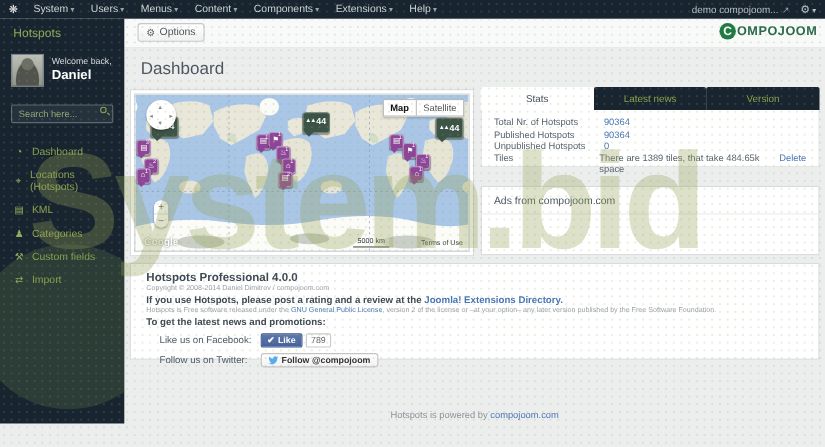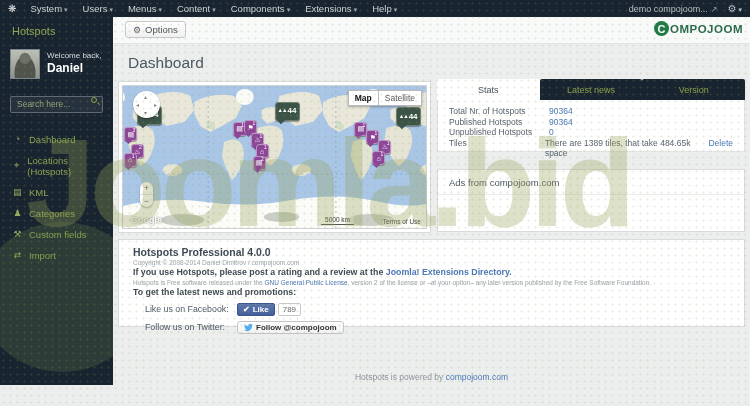--- a/index.html
+++ b/index.html
@@ -391,6 +391,6 @@
 </div>
 
 <div class="dots"></div>
-<div class="watermark">Joomla.bid</div>
+<div class="watermark">System.bid</div>
 
 </body></html>

